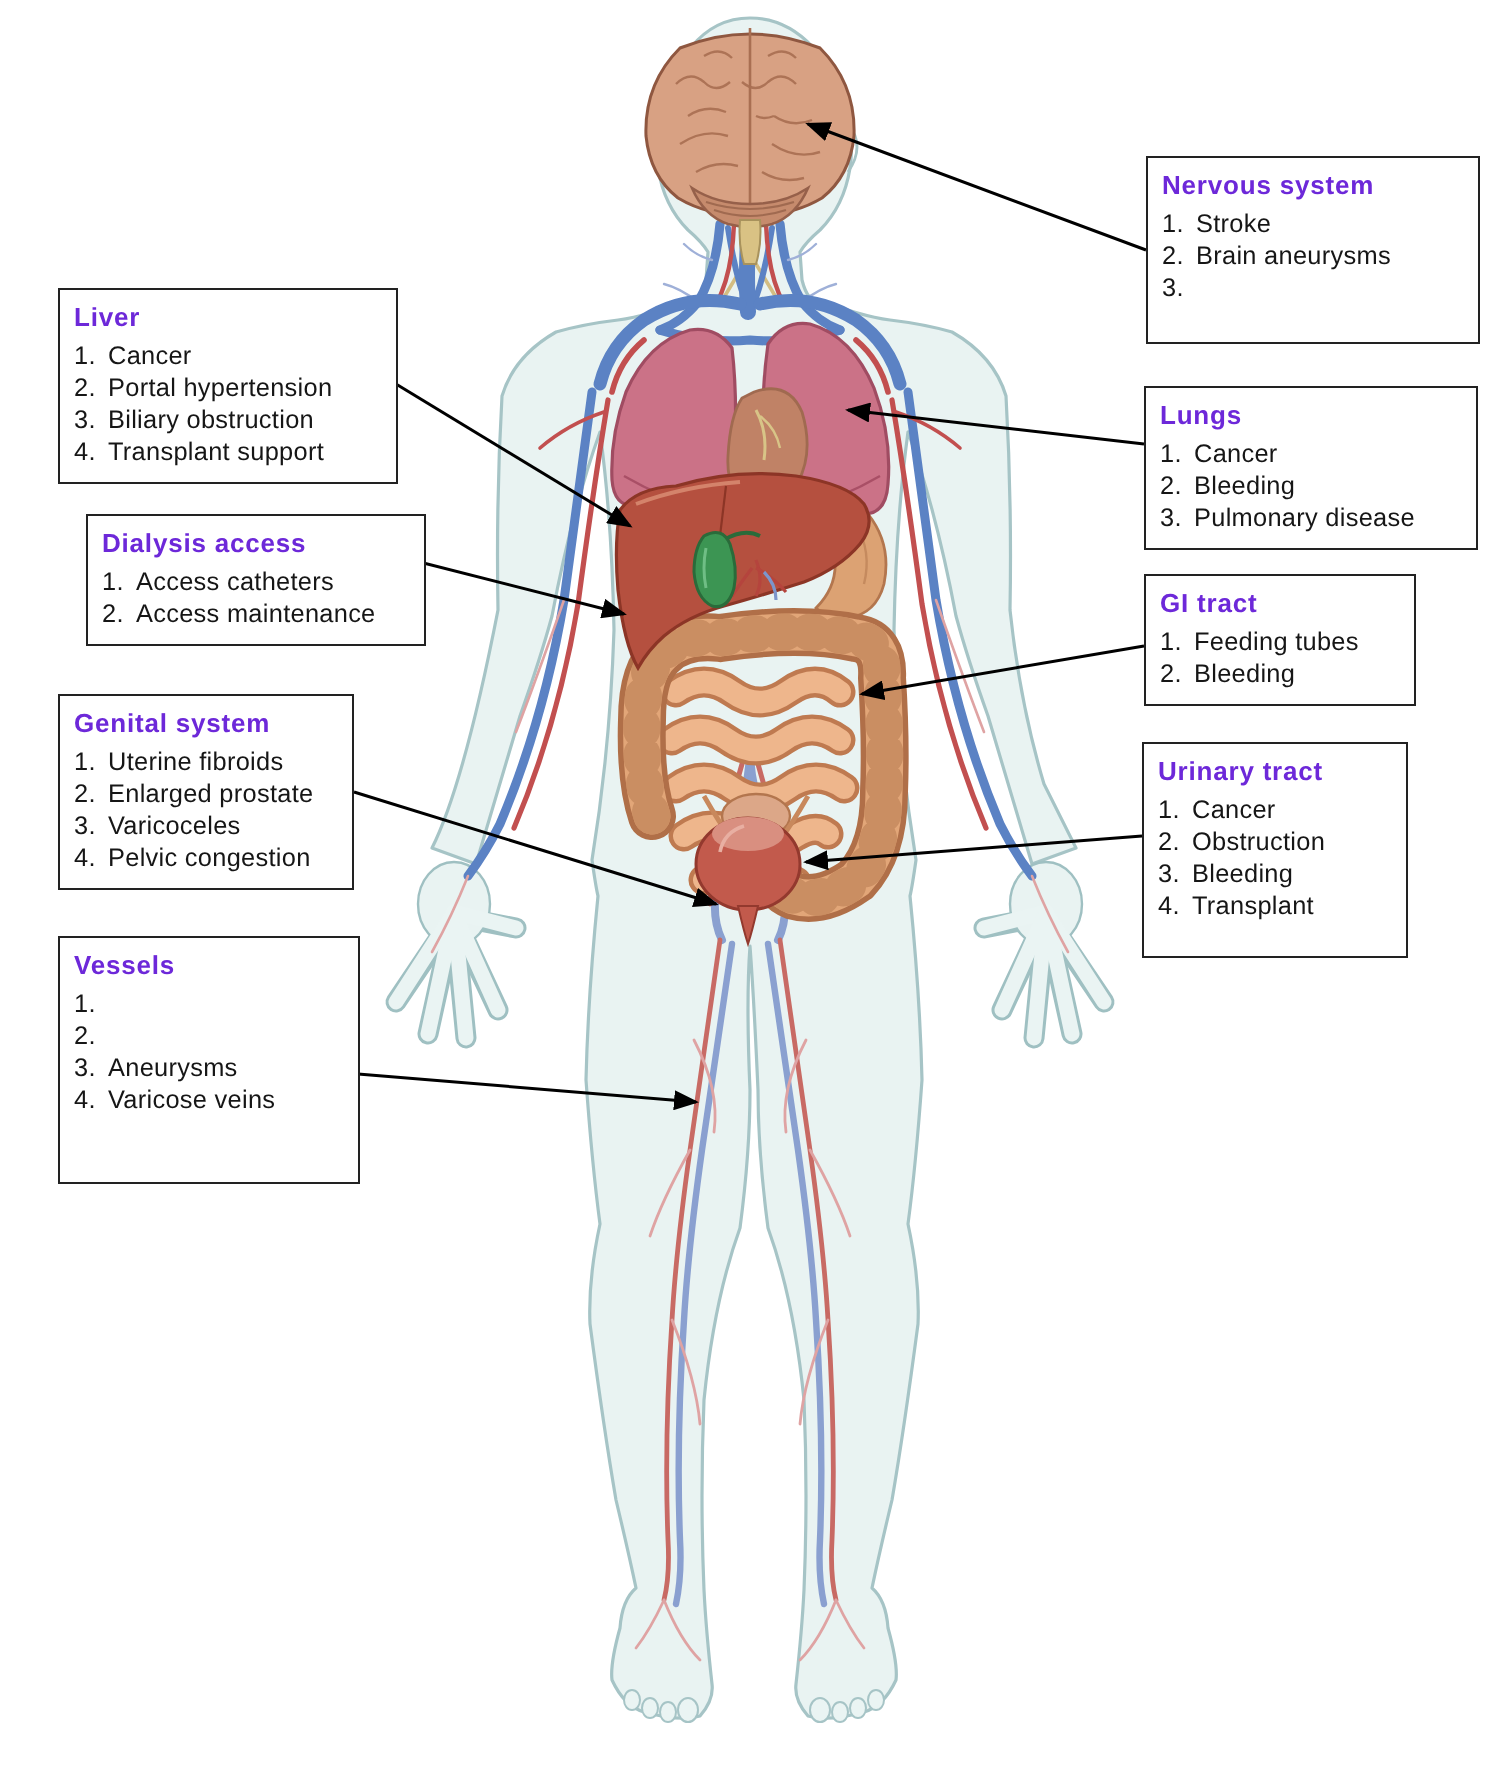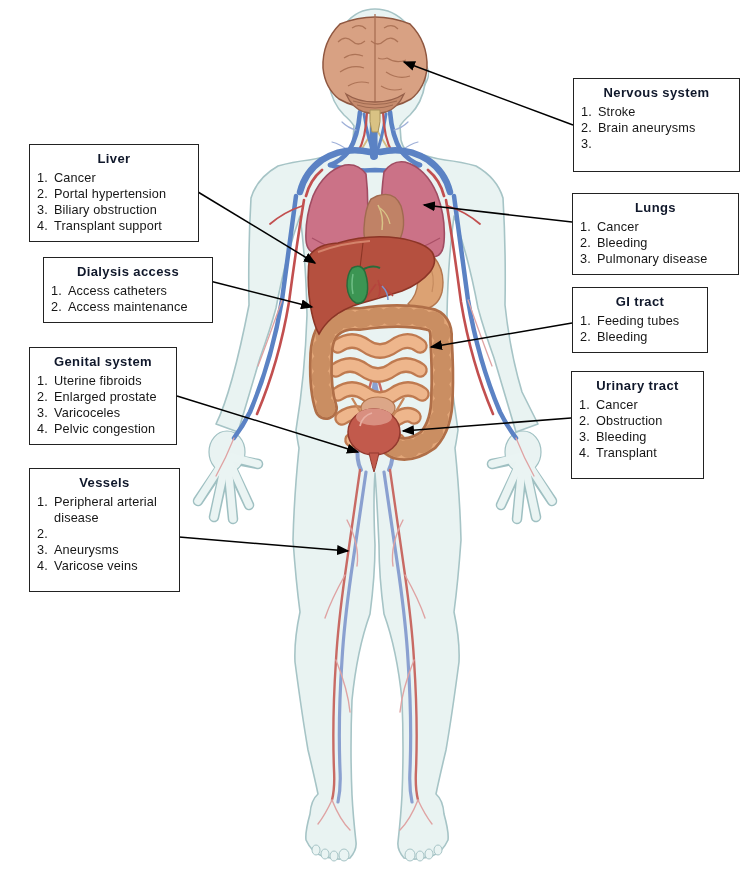--- a/index.html
+++ b/index.html
@@ -9,7 +9,7 @@
   .callout{position:absolute;background:#ffffff;border:1.4px solid #222222;
            box-sizing:border-box;padding:6px 7px 7px 7px;}
   .callout-title{font-weight:bold;font-size:13px;letter-spacing:.4px;
-                 text-align:center;color:#0f172a;margin-bottom:4px;line-height:15px;}
+                 text-align:left;color:#6d28d9;margin-bottom:4px;line-height:15px;}
   .item{display:flex;font-size:12.7px;line-height:16px;color:#161616;letter-spacing:.15px;}
   .item .num{flex:0 0 17px;width:17px;}
   .item .txt{flex:1;}

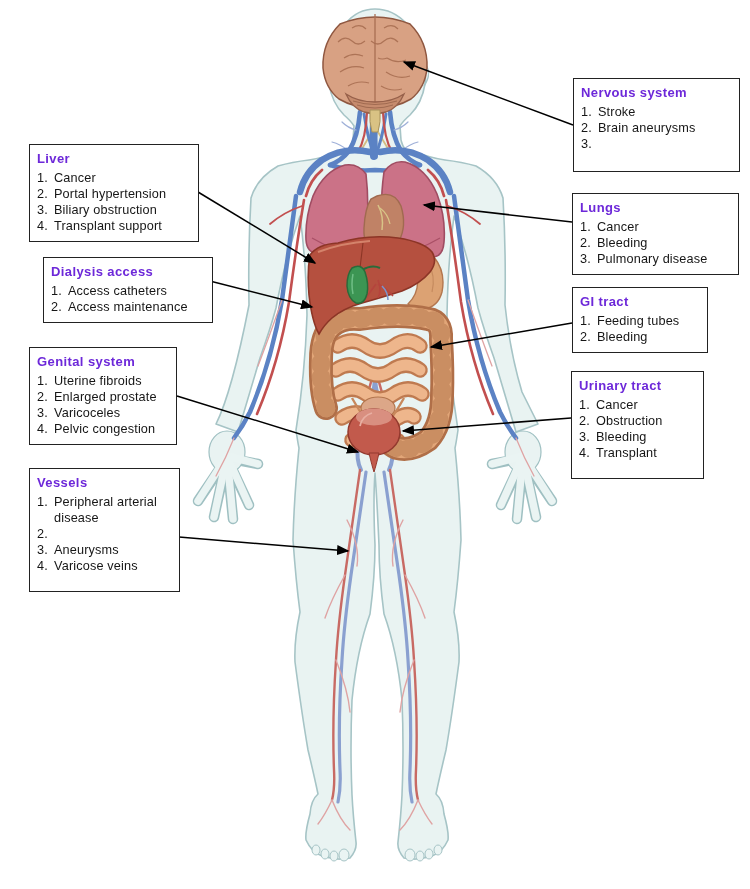--- a/index.html
+++ b/index.html
@@ -338,7 +338,6 @@
 
   <div class="item">
           <span class="num">1.</span>
-          <span class="txt">Peripheral arterial disease</span>
         </div>
         <div class="item">
           <span class="num">2.</span>

